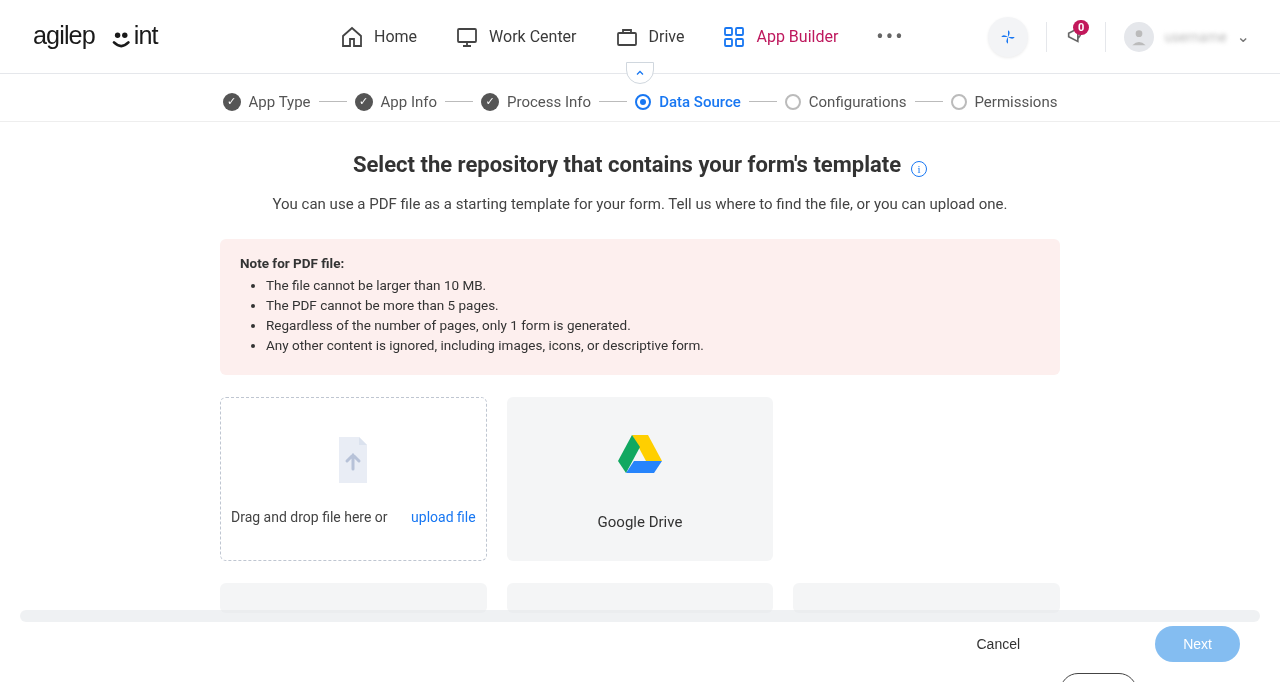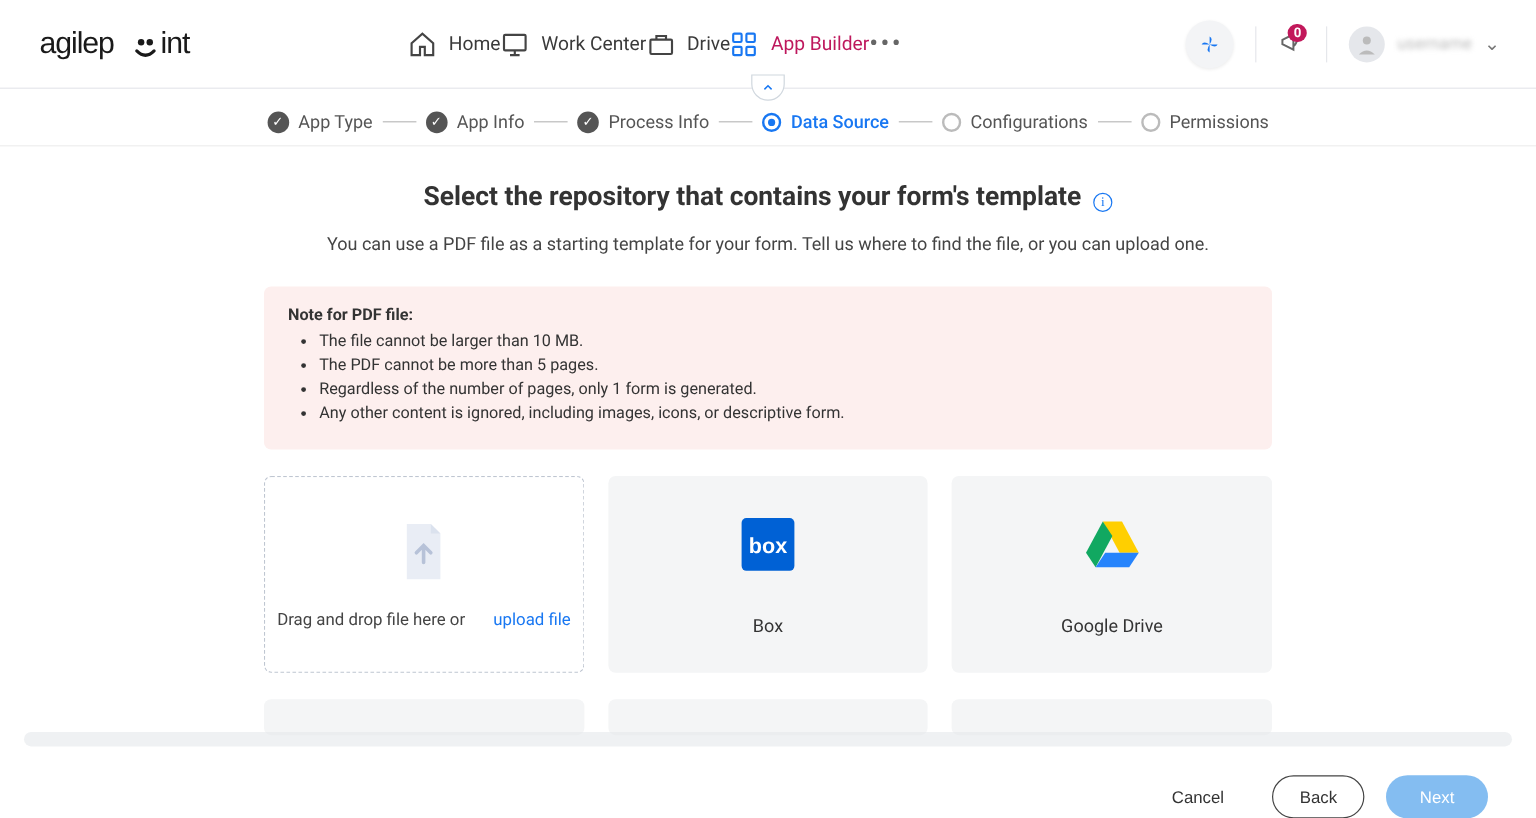--- a/index.html
+++ b/index.html
@@ -9,7 +9,7 @@
   .topbar { display: flex; align-items: center; height: 74px; border-bottom: 1px solid #e5e7eb; padding: 0 30px; }
   .logo { display: flex; align-items: center; margin-right: 160px; }
   .logo svg { height: 36px; }
-  .nav { display: flex; align-items: center; }
+  .nav { display: flex; align-items: center; gap: 38px; }
   .nav-item { display: flex; align-items: center; gap: 10px; font-size: 16px; color: #3a3a3a; cursor: pointer; }
   .nav-item.active { color: #be185d; }
   .nav-item svg { width: 24px; height: 24px; }

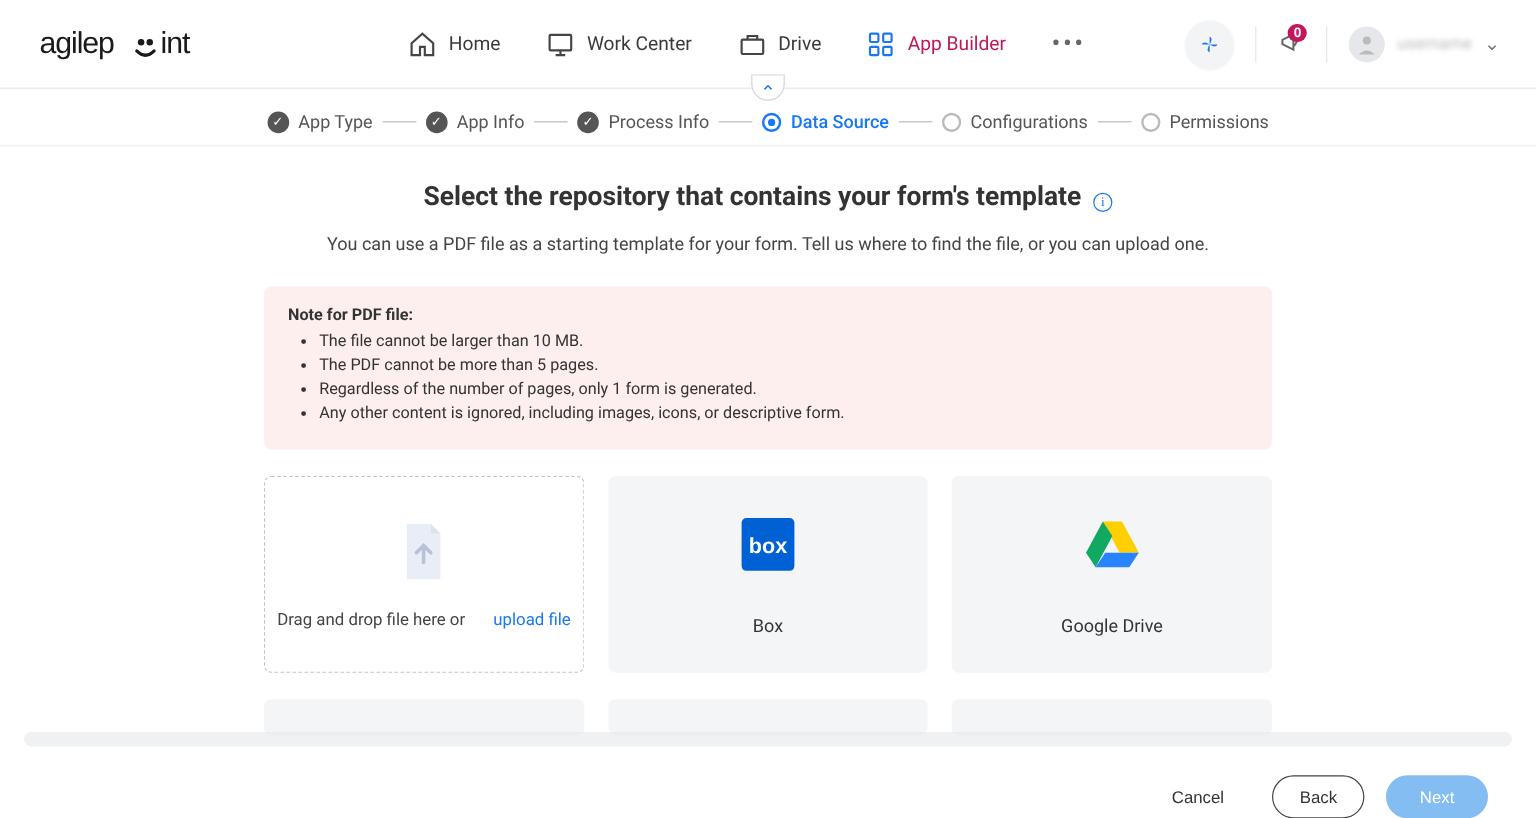--- a/index.html
+++ b/index.html
@@ -223,15 +223,6 @@
         </div>
       </div>
 
-      <div class="card">
-        <div class="card-icon">
-          <svg width="48" height="48" viewBox="0 0 48 48">
-              <rect x="2" y="2" width="44" height="44" rx="4" fill="#0061d5"></rect>
-              <text x="24" y="31" font-family="Arial" font-size="18" font-weight="700" fill="#fff" text-anchor="middle">box</text>
-            </svg>
-        </div>
-        <div class="card-label">Box</div>
-      </div>
 
       <div class="card">
         <div class="card-icon">

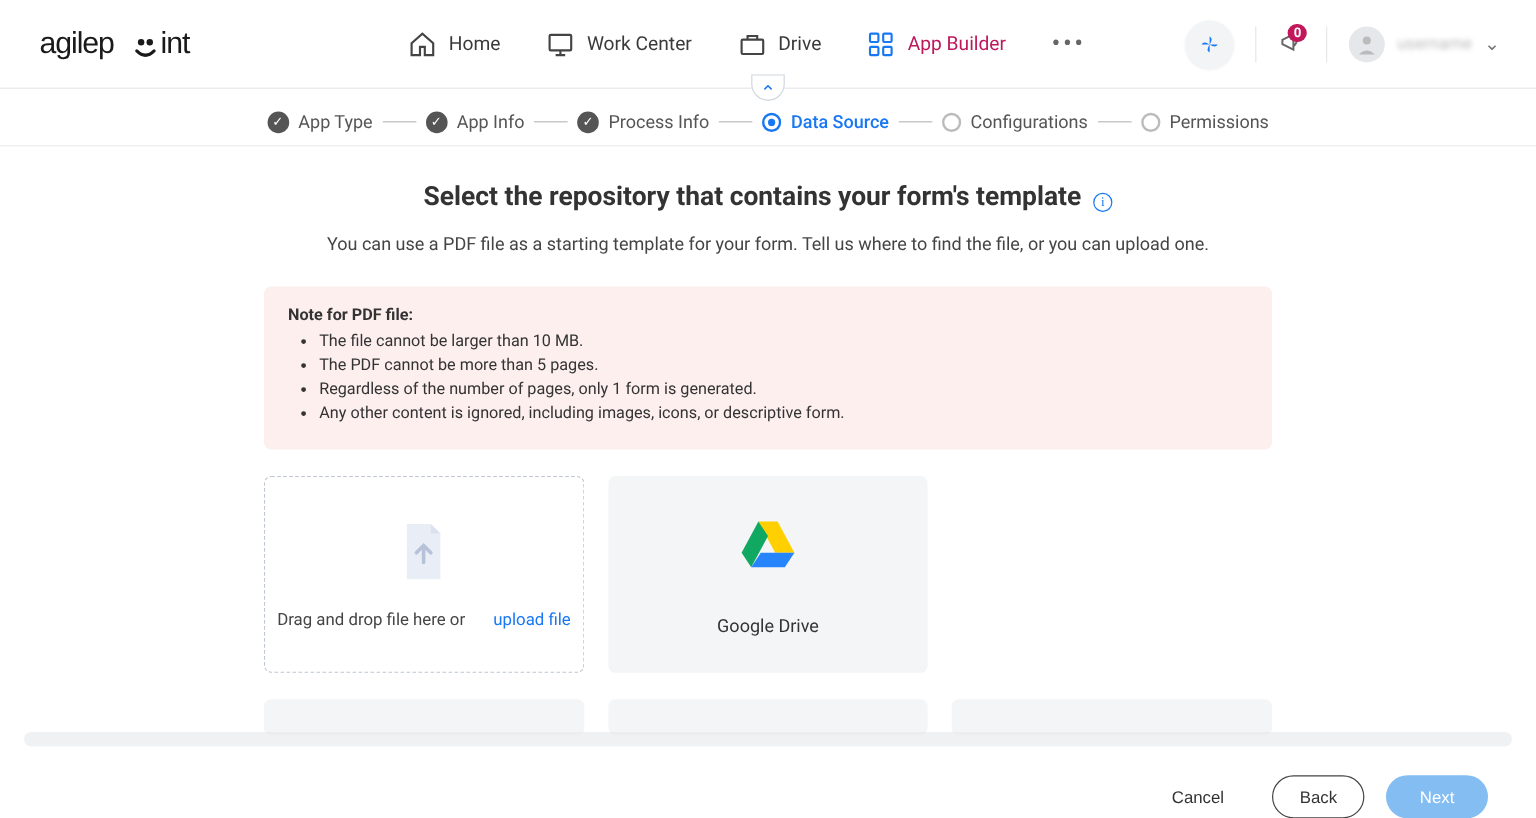--- a/index.html
+++ b/index.html
@@ -65,7 +65,7 @@
   .content-wrapper::-webkit-scrollbar-thumb { background: #c5c9ce; border-radius: 6px; }
 
   
-  .footer { position: absolute; bottom: 0; left: 0; right: 0; height: 56px; background: #fff; display: flex; align-items: flex-end; justify-content: flex-end; gap: 18px; padding: 0 40px; }
+  .footer { position: absolute; bottom: 0; left: 0; right: 0; height: 56px; background: #fff; display: flex; align-items: flex-start; justify-content: flex-end; gap: 18px; padding: 0 40px; }
   .btn { height: 36px; padding: 0 22px; border-radius: 18px; font-size: 14px; cursor: pointer; display: inline-flex; align-items: center; justify-content: center; }
   .btn-cancel { background: transparent; border: none; color: #333; }
   .btn-back { background: #fff; border: 1.5px solid #444; color: #333; margin-top: 47px; }

